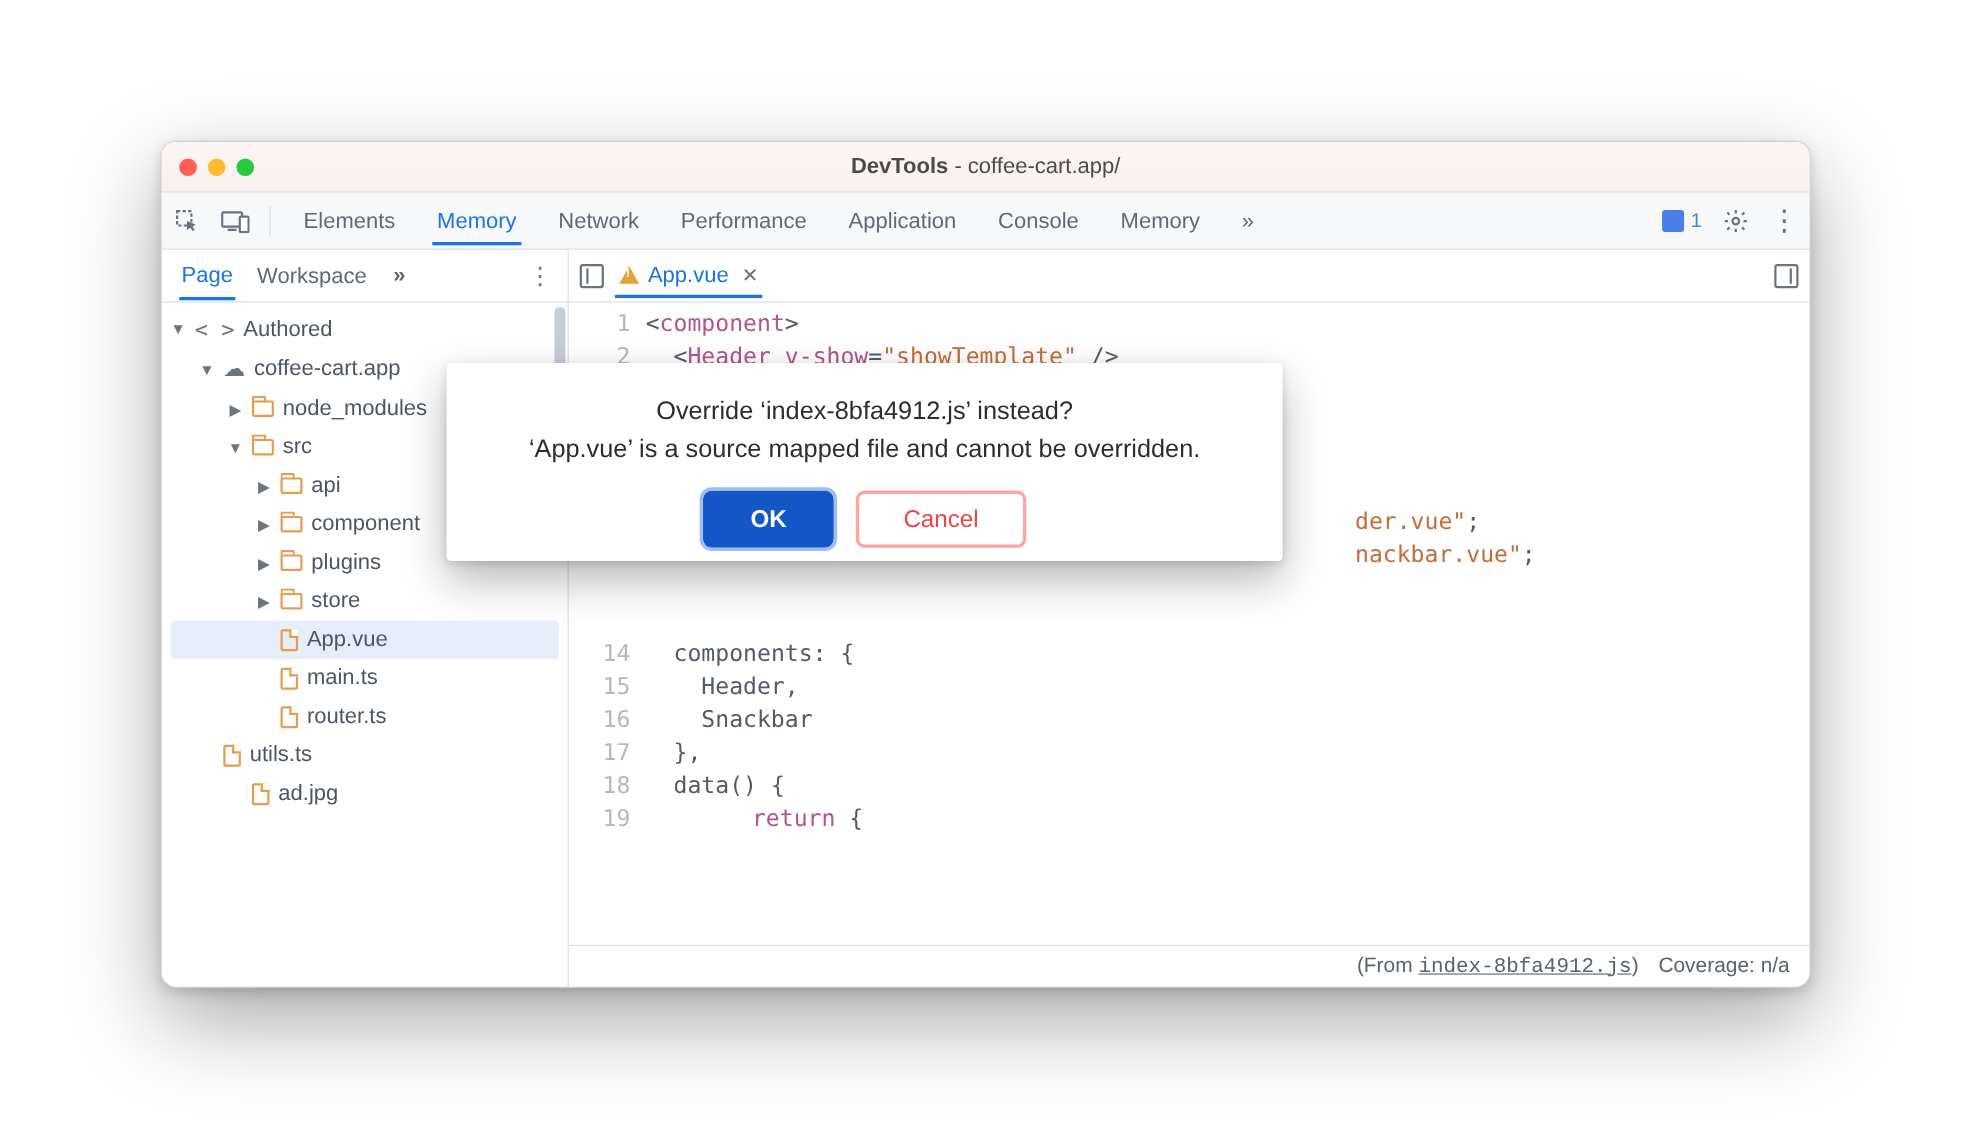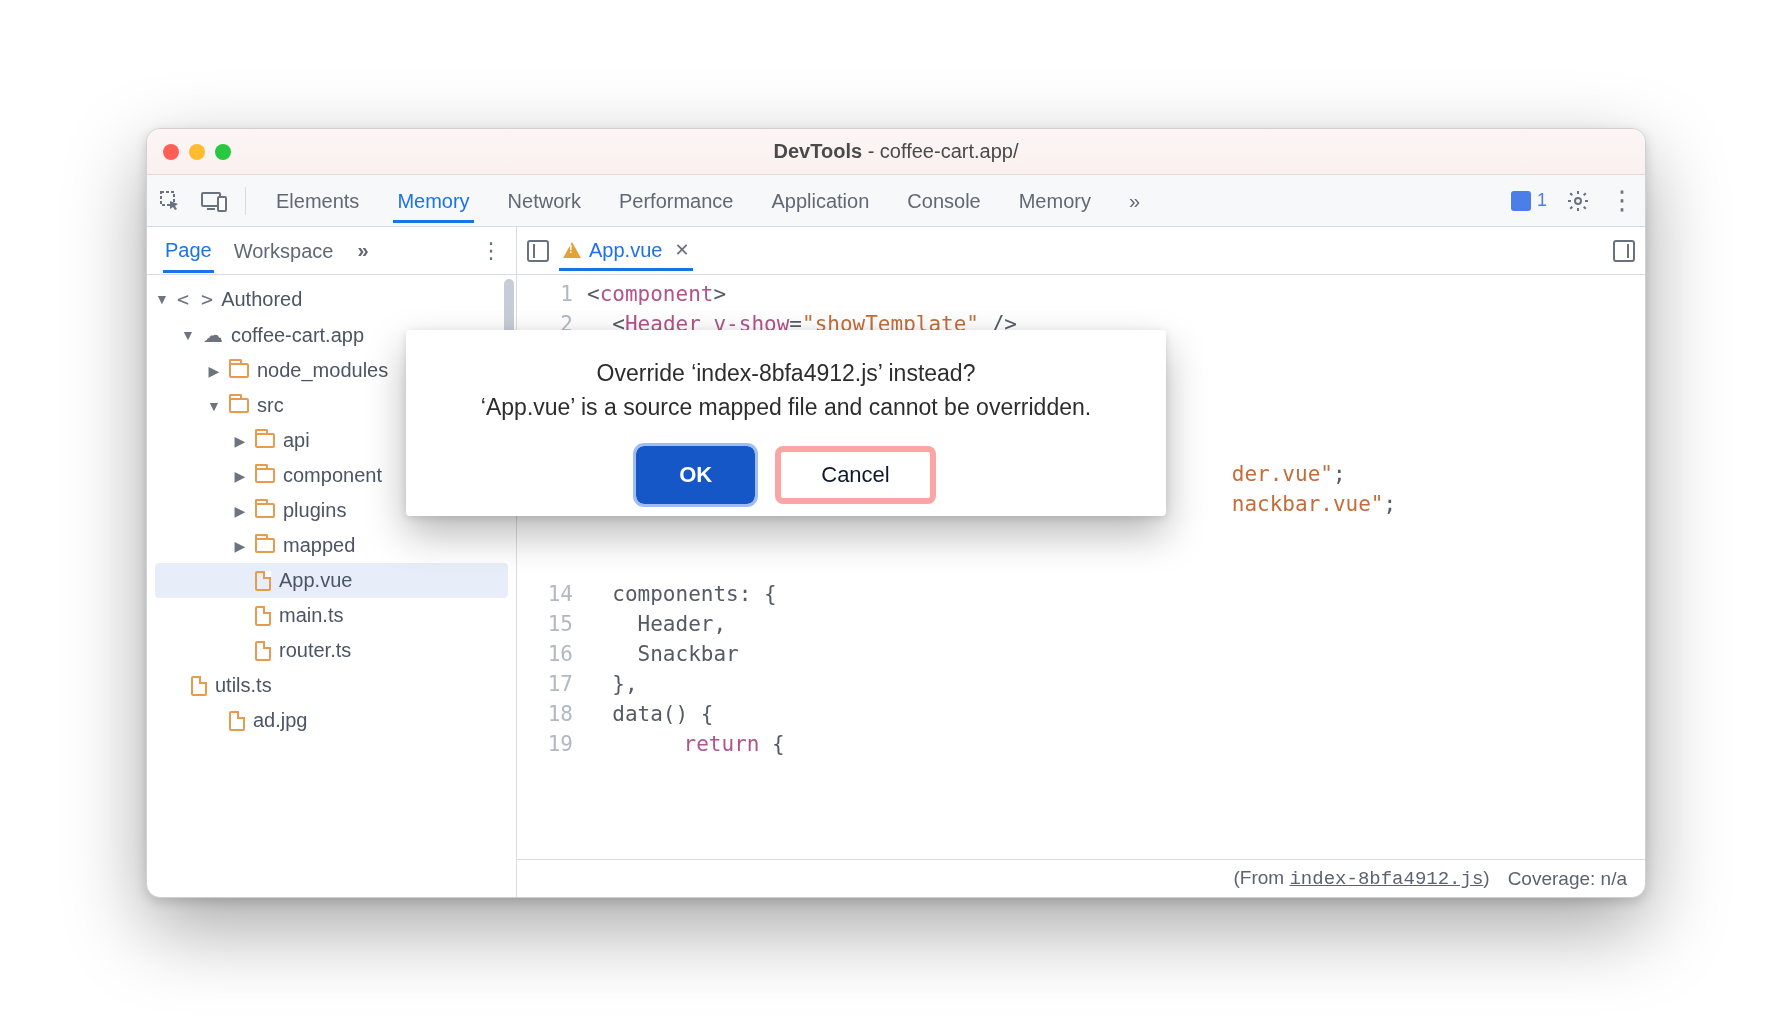--- a/index.html
+++ b/index.html
@@ -70,7 +70,7 @@
   .dialog{position:absolute;left:406px;top:330px;width:760px;background:#fff;border-radius:4px;box-shadow:0 18px 40px rgba(0,0,0,.28),0 2px 8px rgba(0,0,0,.12);padding:26px 30px 12px;text-align:center;}
   .dialog .msg{font-size:23px;color:#2d2d2d;line-height:34px;}
   .dialog .btns{margin-top:22px;display:flex;justify-content:center;gap:20px;}
-  .btn{font-size:22px;padding:10px 40px;border-radius:8px;border:6px solid #fca5a5;background:#fff;color:#0f172a;cursor:default;}
+  .btn{font-size:22px;padding:10px 40px;border-radius:8px;border:3px solid #fca5a5;background:#fff;color:#ef4444;cursor:default;}
   .btn.primary{background:#1657c8;color:#fff;border:3px solid #1657c8;outline:3px solid #9fbdf1;outline-offset:0;font-weight:600;}
   svg{display:block;}
 </style>

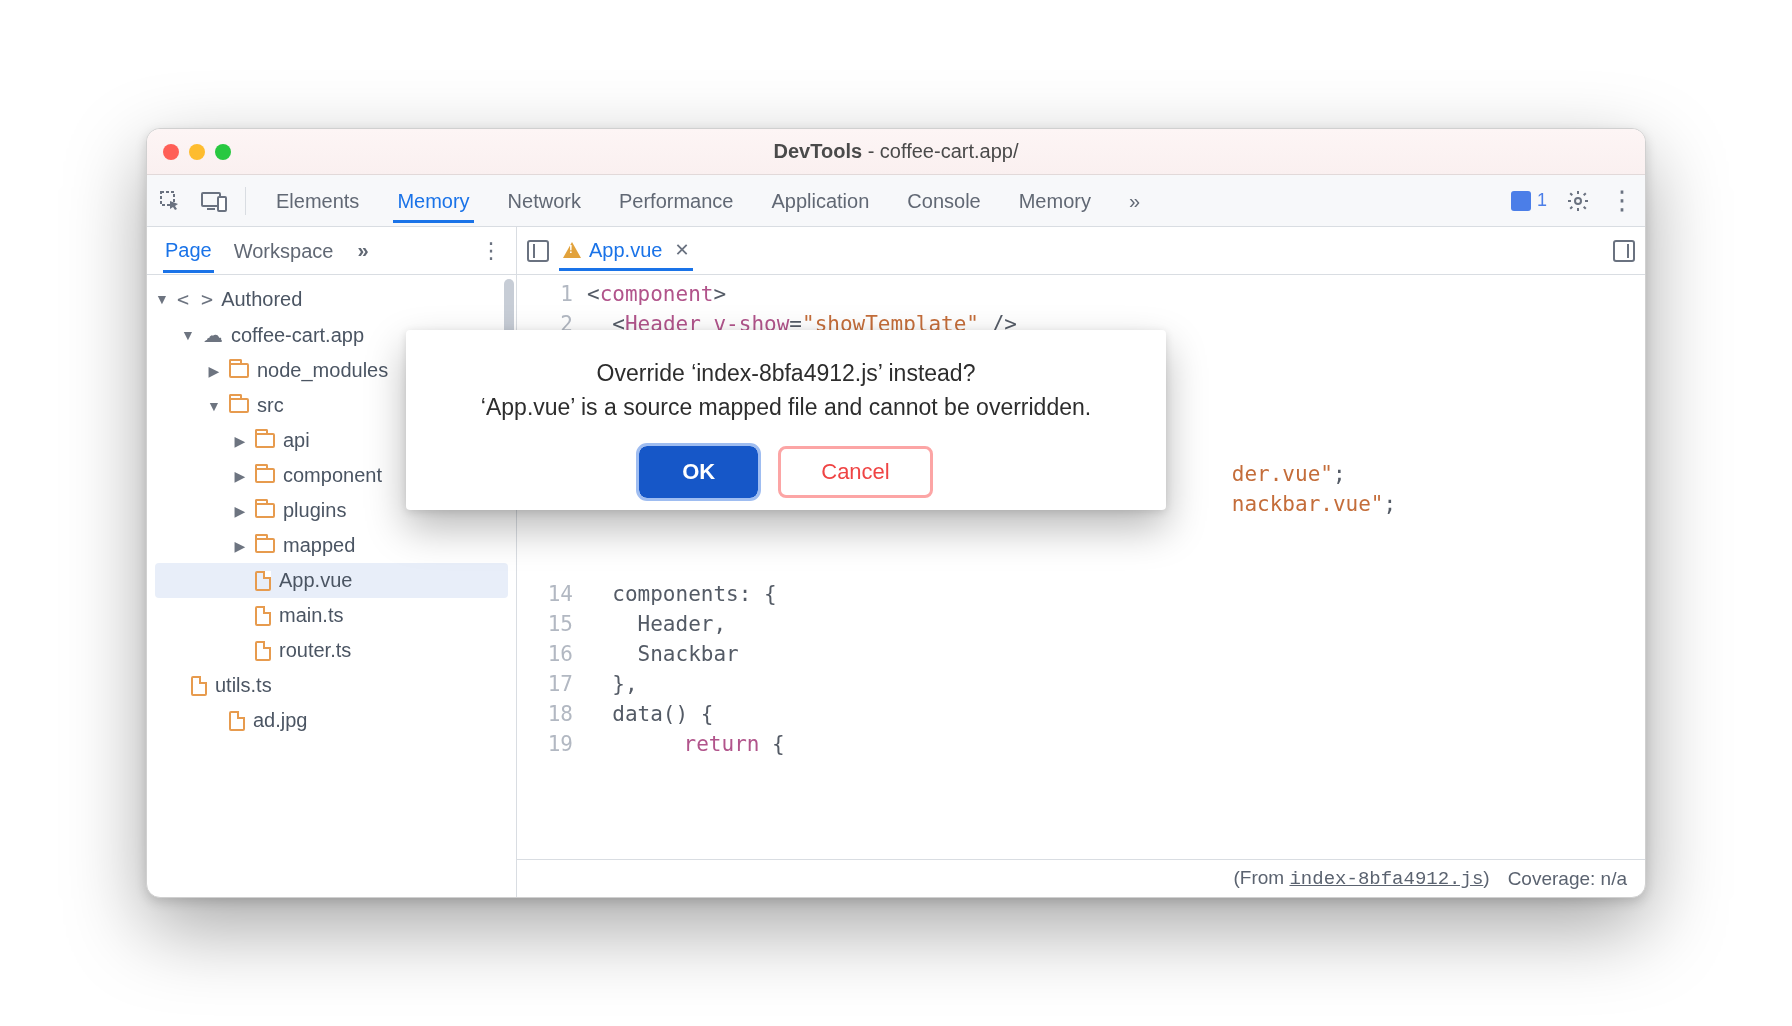--- a/index.html
+++ b/index.html
@@ -193,7 +193,7 @@
           <div class="row" style="padding-left:86px;">
               <span class="arrow">▶</span>
               <span class="folder"></span>
-              <span>mapped</span>
+              <span>store</span>
             </div>
           <div class="row selected" style="padding-left:100px;margin:0 8px;">
               <span class="file"></span>

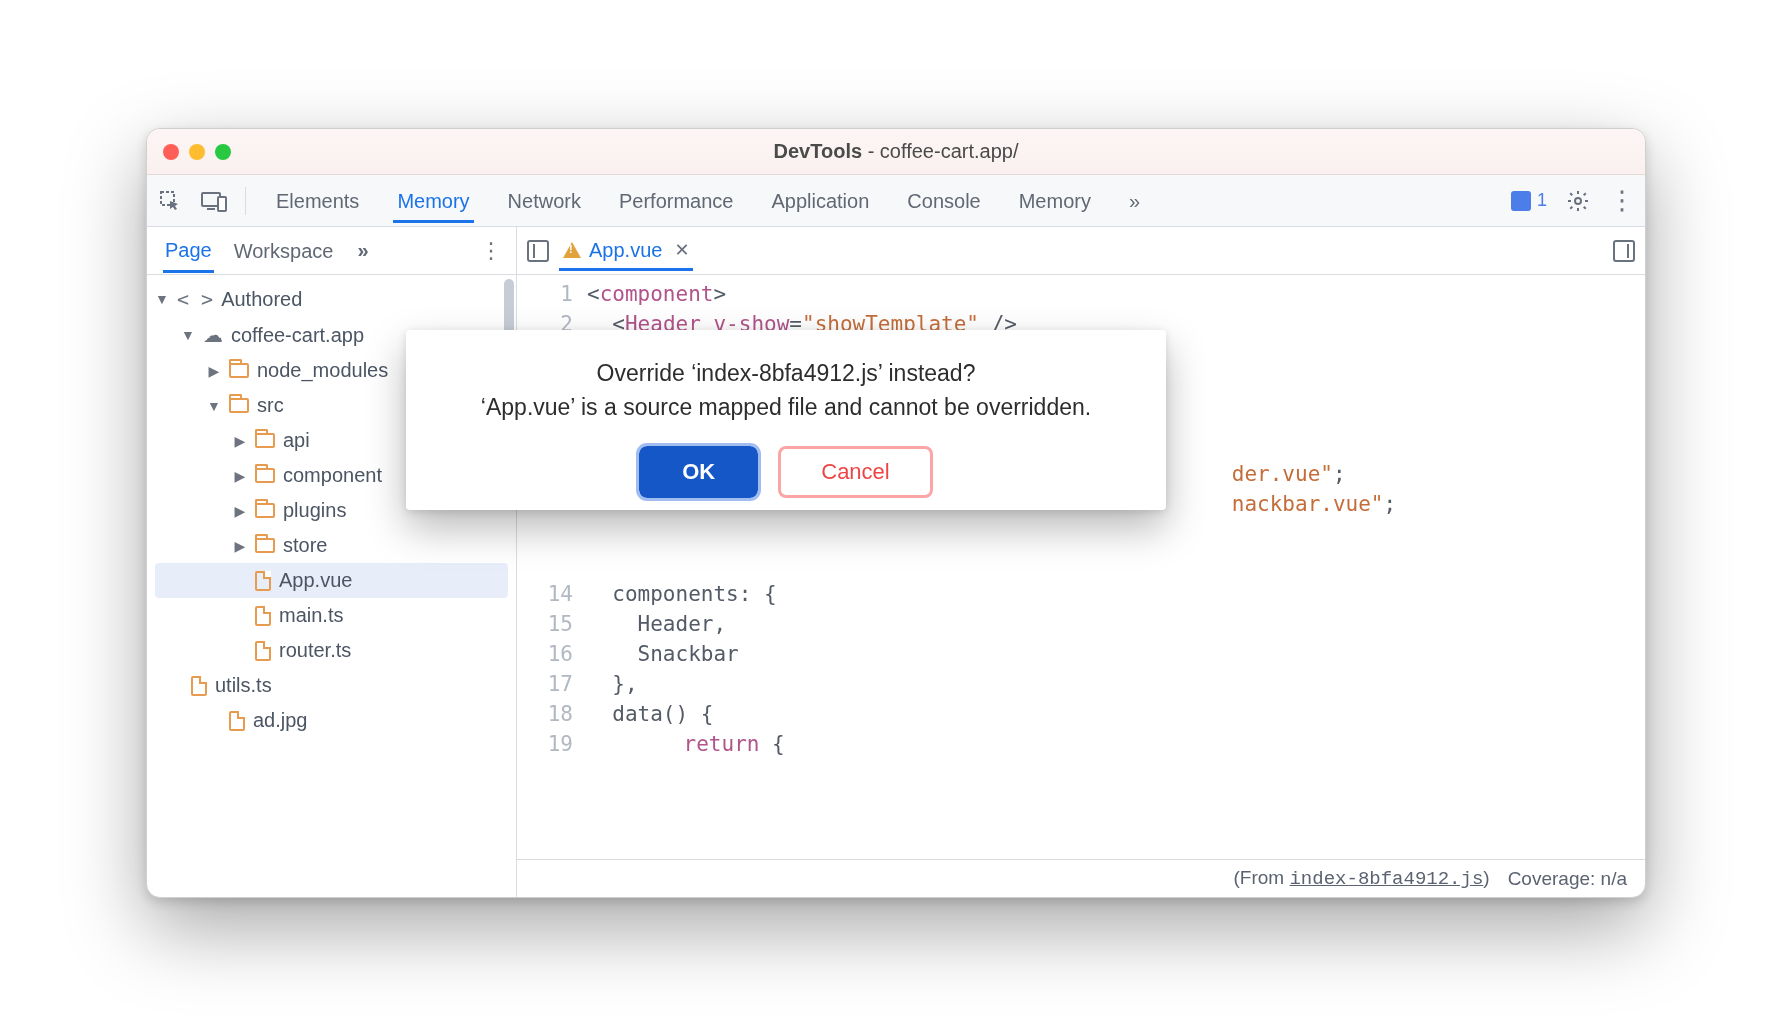--- a/index.html
+++ b/index.html
@@ -207,7 +207,7 @@
               <span class="file"></span>
               <span>router.ts</span>
             </div>
-          <div class="row" style="padding-left:44px;">
+          <div class="row" style="padding-left:56px;">
               <span class="file"></span>
               <span>utils.ts</span>
             </div>

